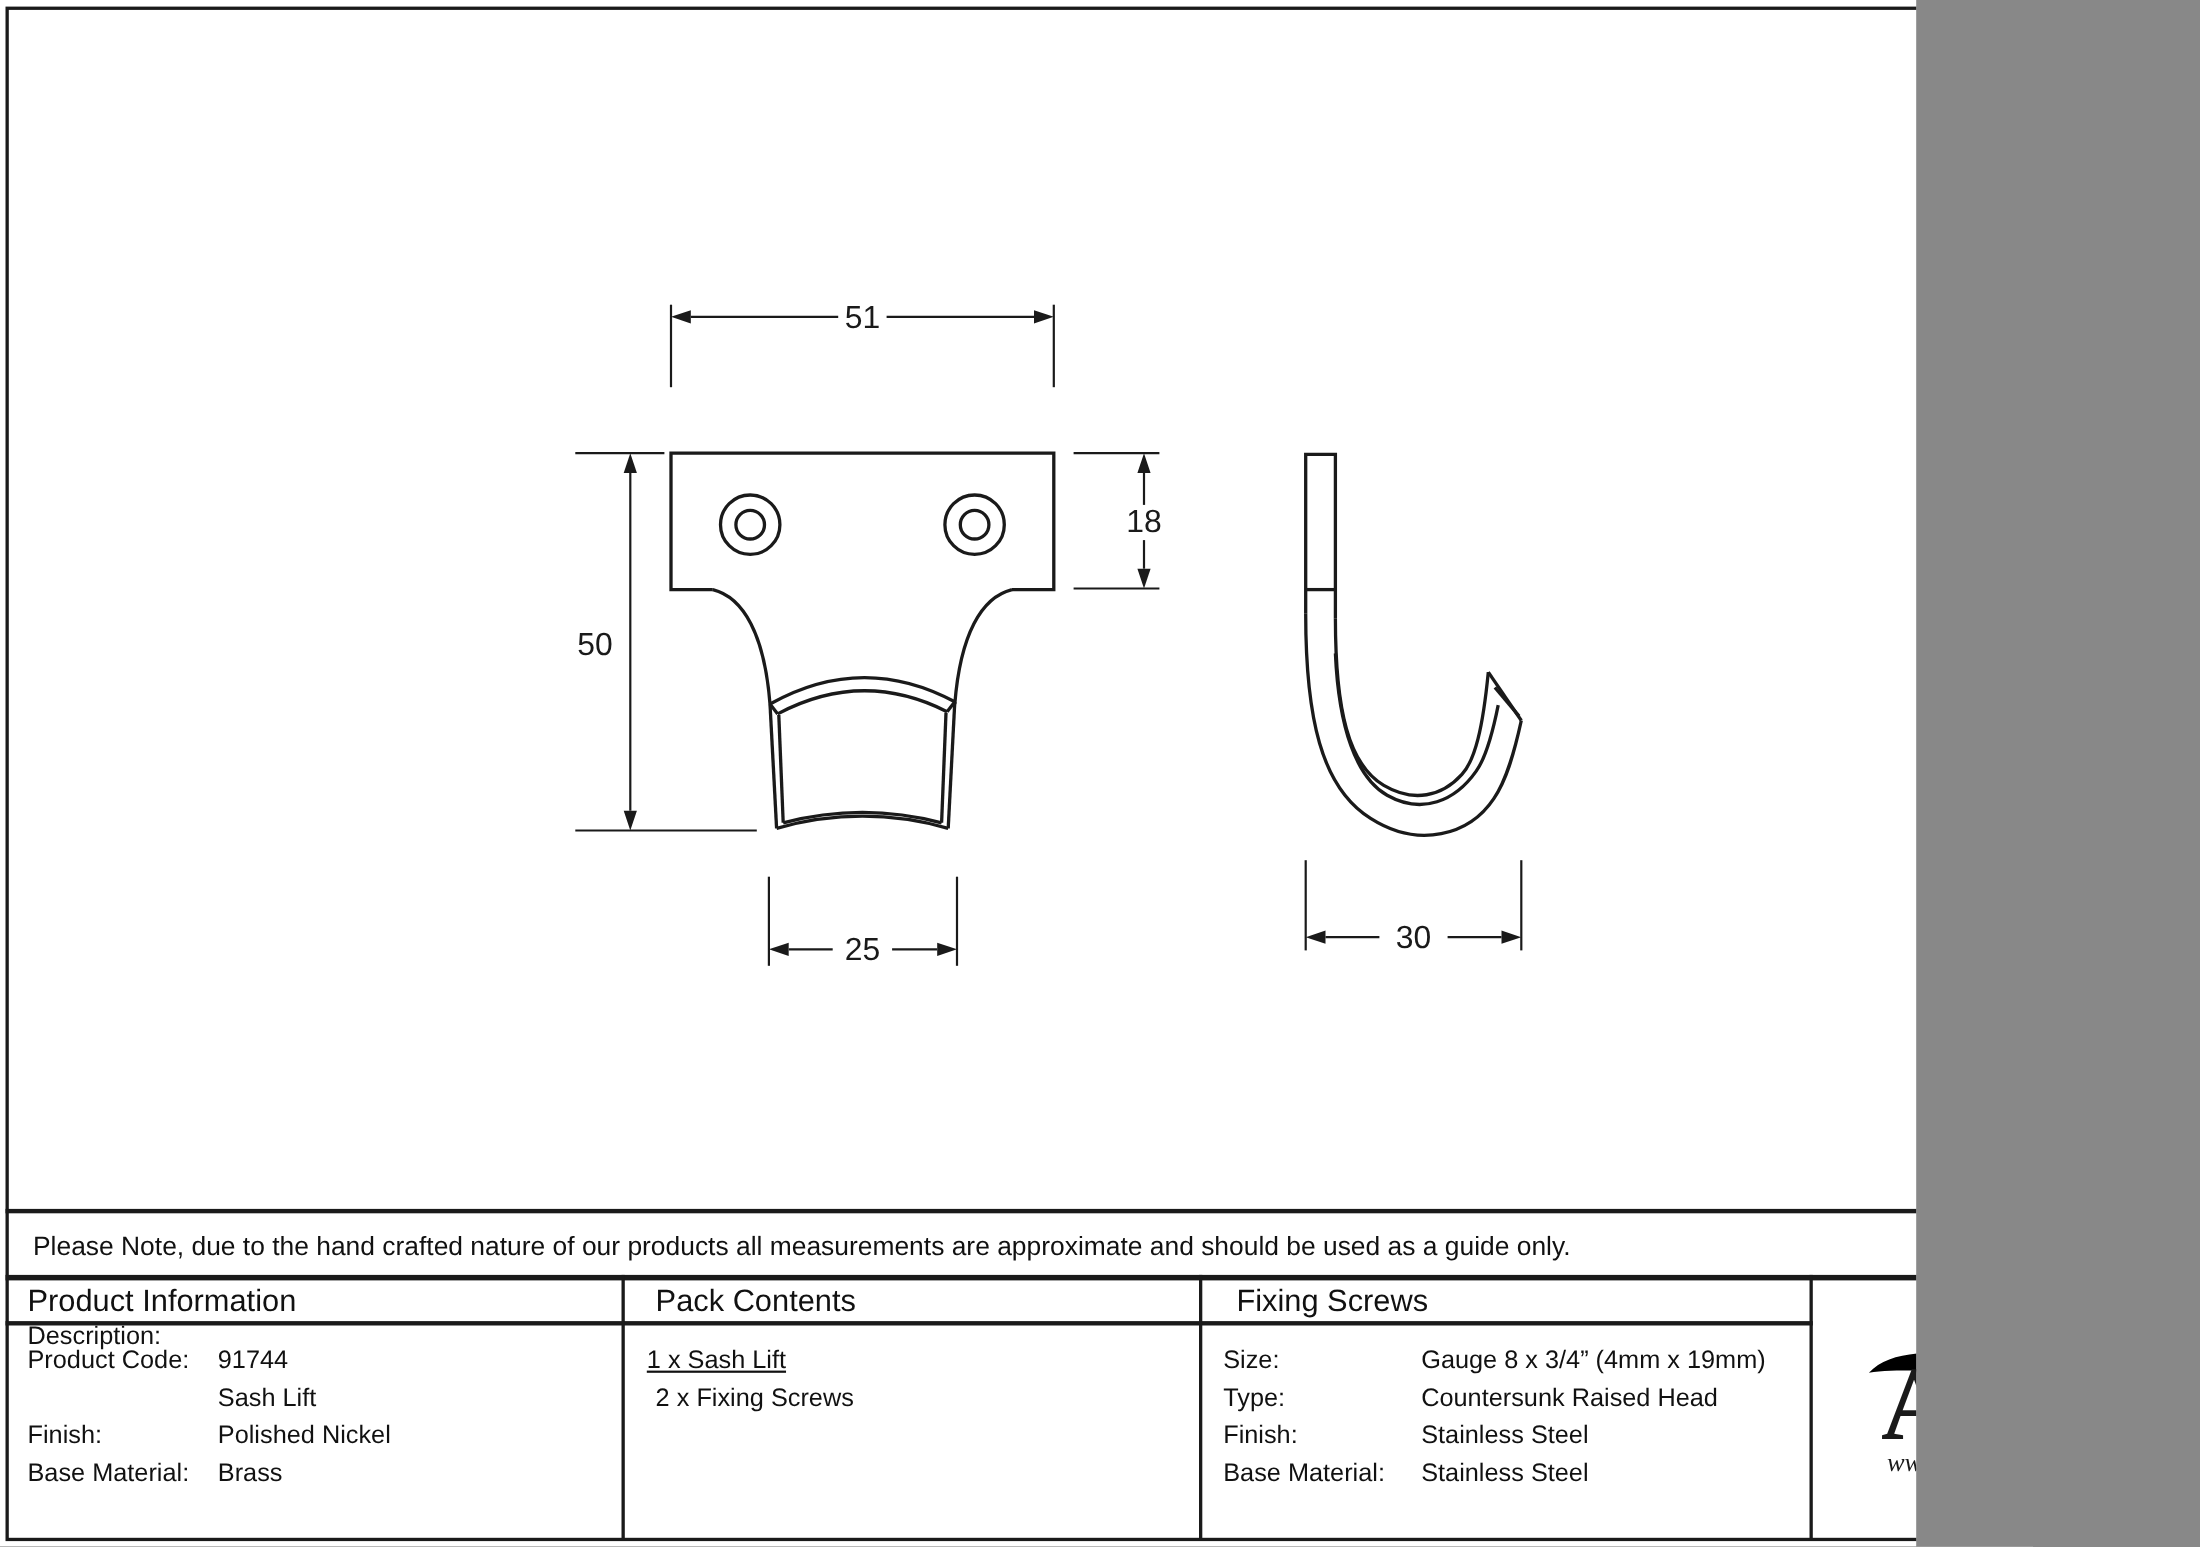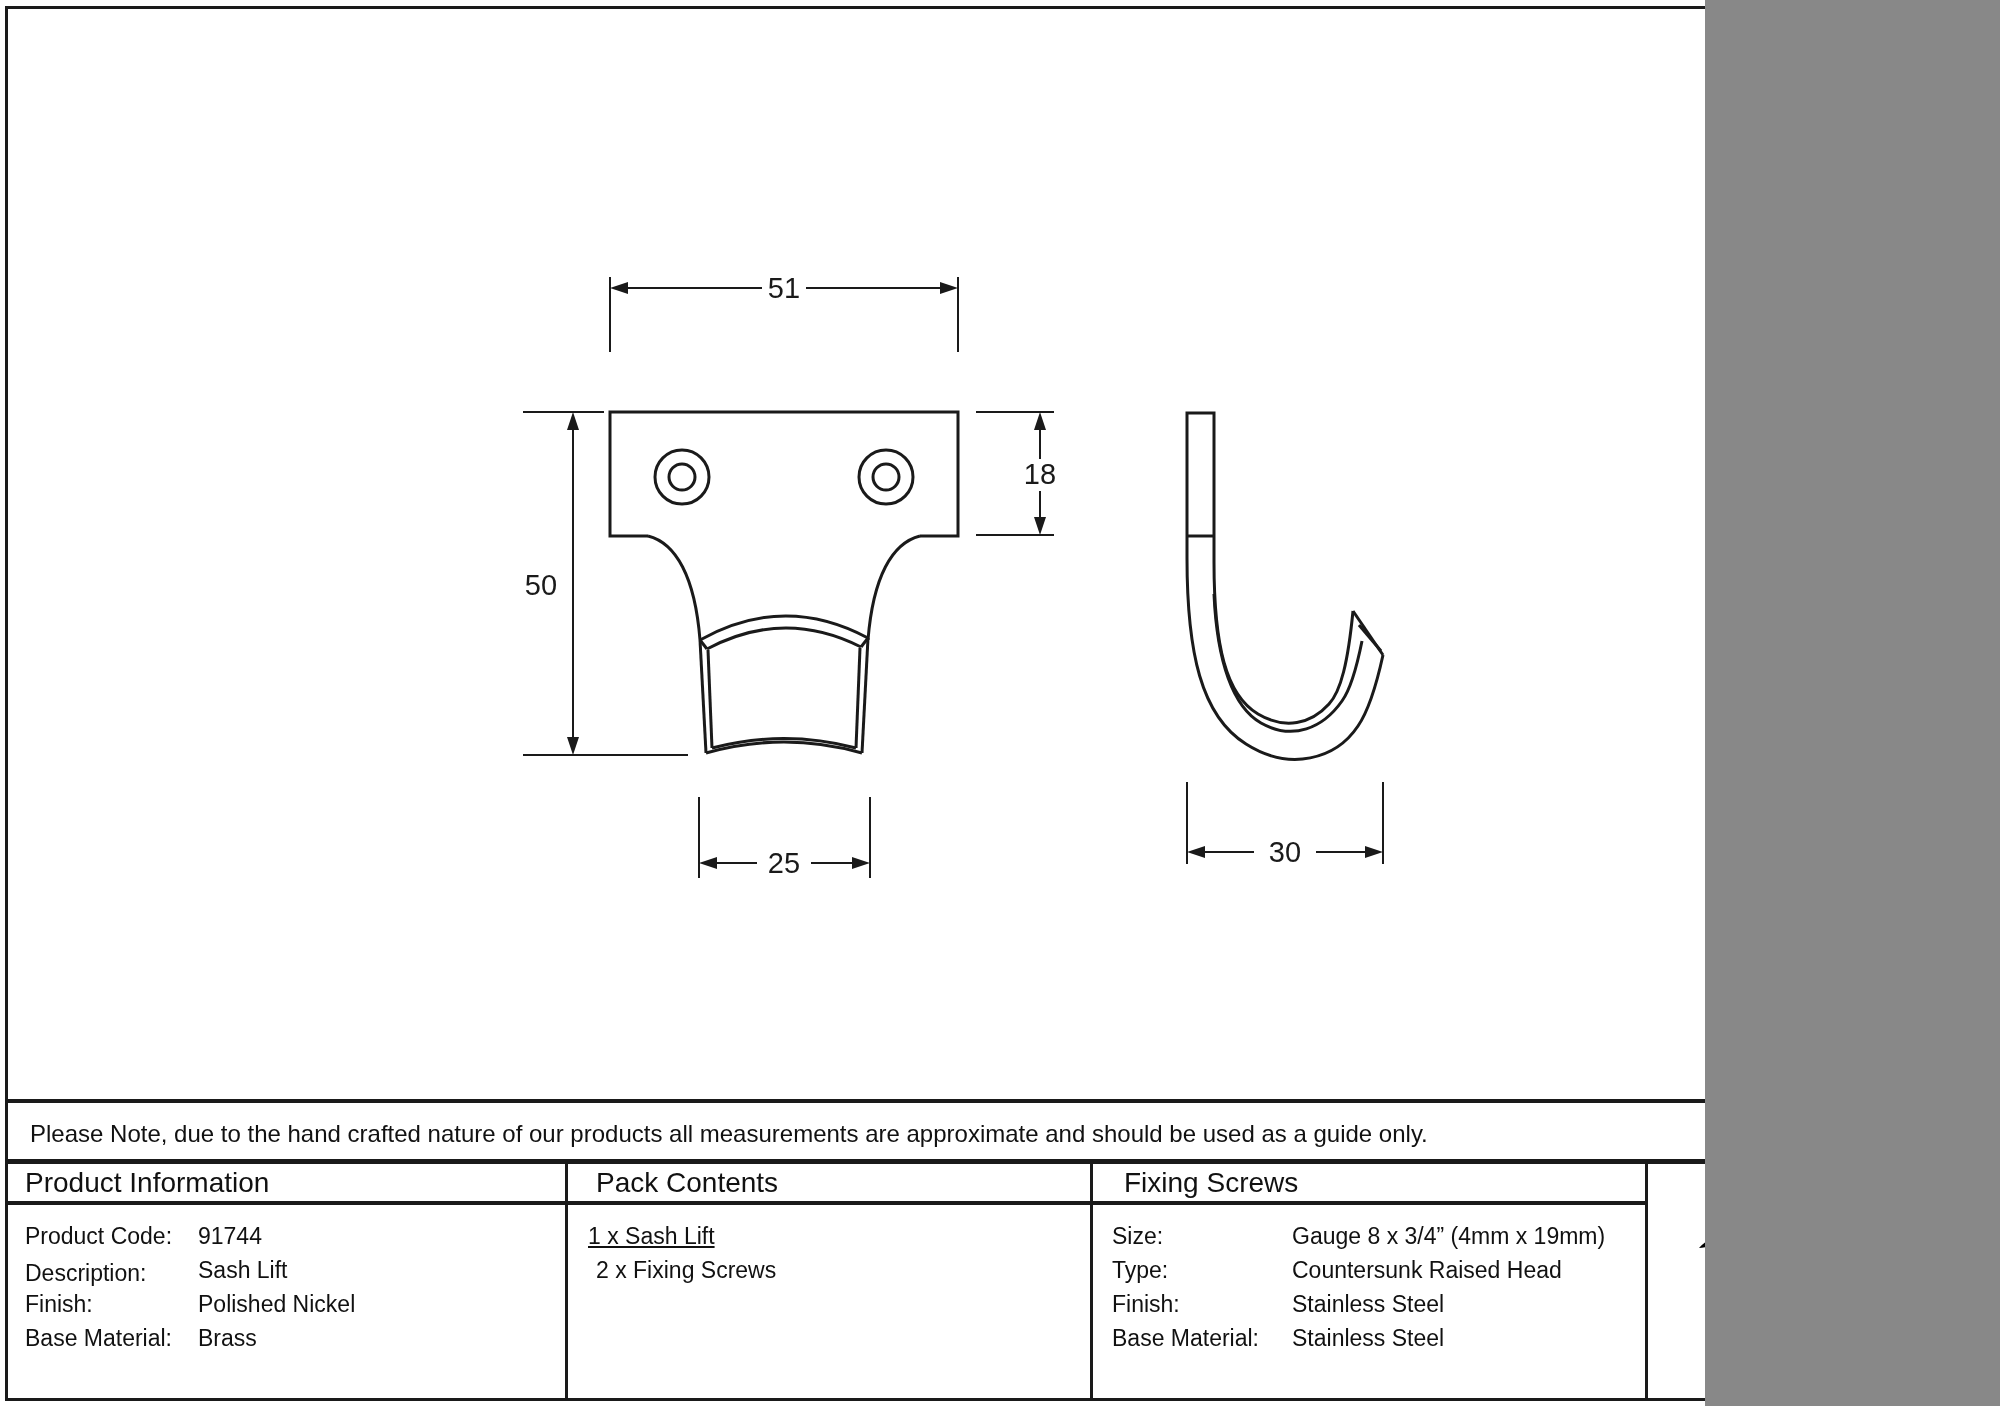--- a/index.html
+++ b/index.html
@@ -10,6 +10,7 @@
     font-family:"Liberation Sans", sans-serif;
     color:#111;
     overflow:hidden;
+    padding-left:37px;
   }
   .abs{position:absolute;}
   .line{position:absolute;background:#1a1a1a;}

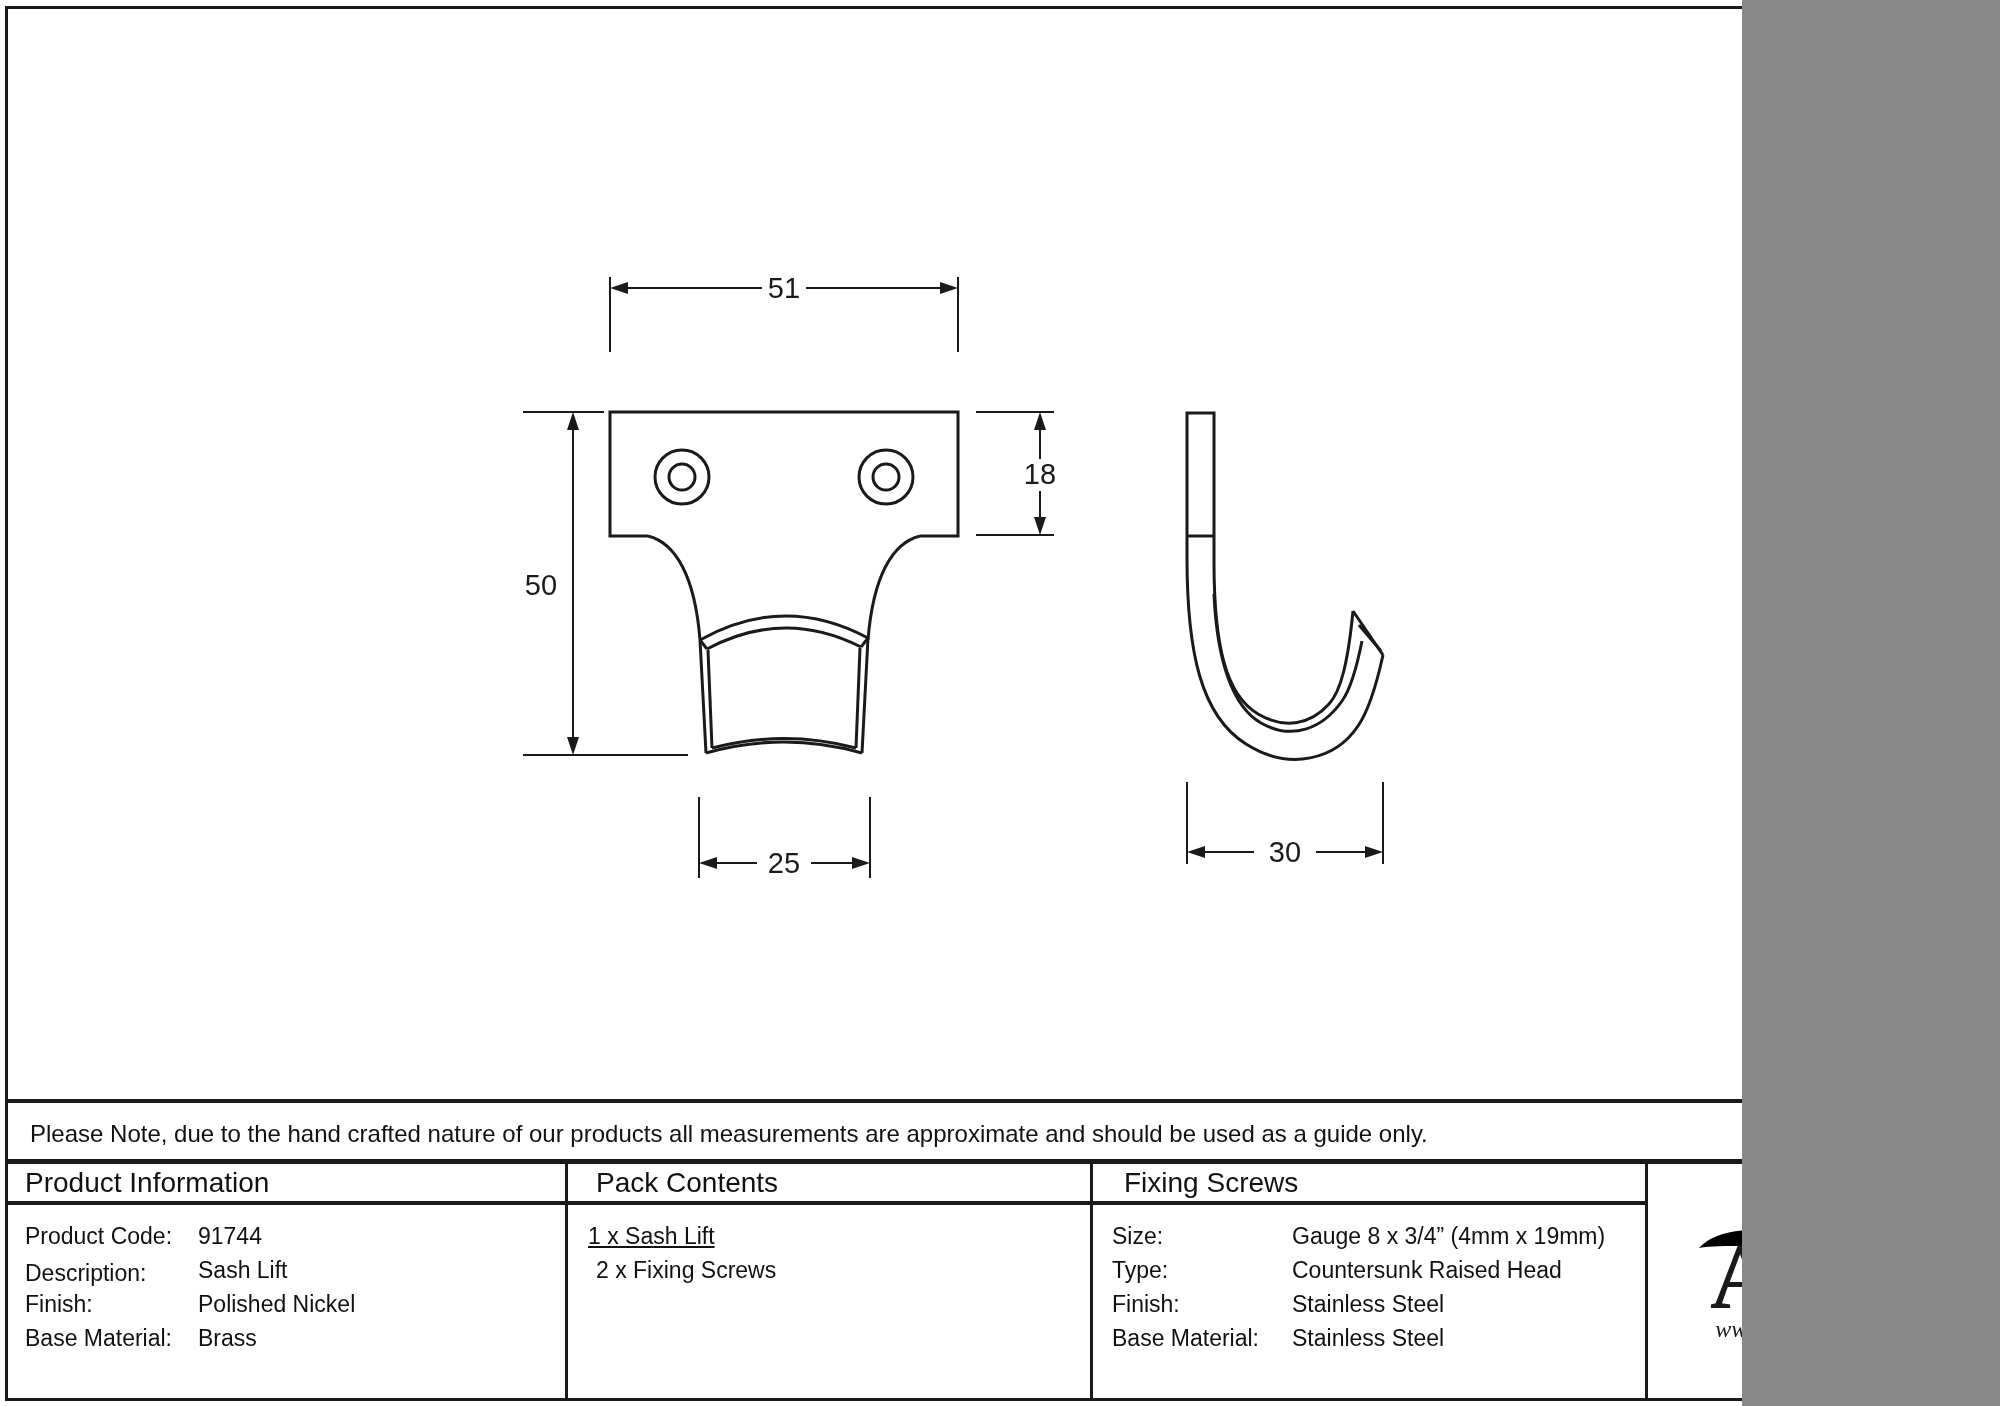--- a/index.html
+++ b/index.html
@@ -157,7 +157,7 @@
     <div class="cell-label" style="left:25px;top:1223px;">Product Code:</div>
     <div class="cell-value" style="left:198px;top:1223px;">91744</div>
 
-    <div class="cell-label" style="left:25px;top:1260px;">Description:</div>
+    <div class="cell-label" style="left:25px;top:1201px;">Description:</div>
     <div class="cell-value" style="left:198px;top:1257px;">Sash Lift</div>
 
     <div class="cell-label" style="left:25px;top:1291px;">Finish:</div>

